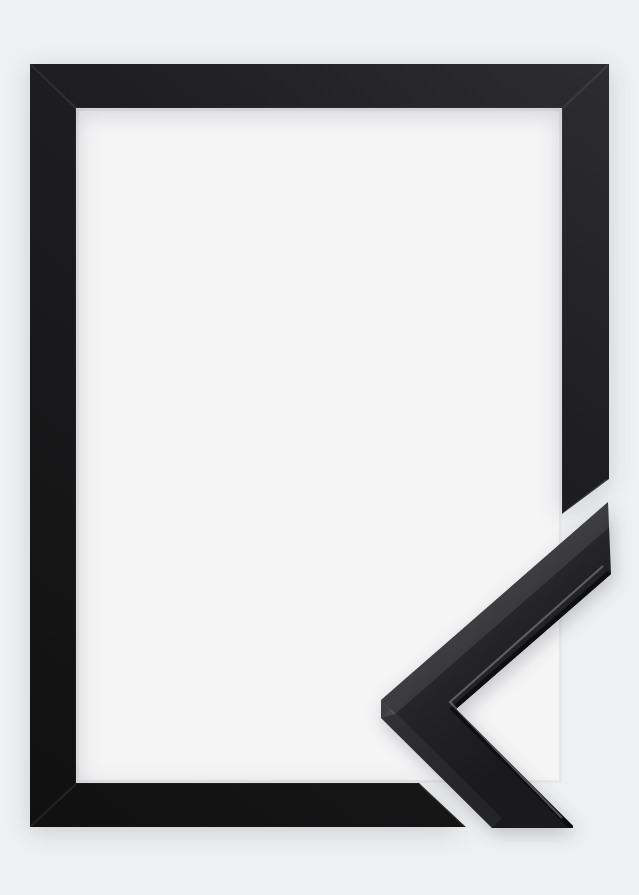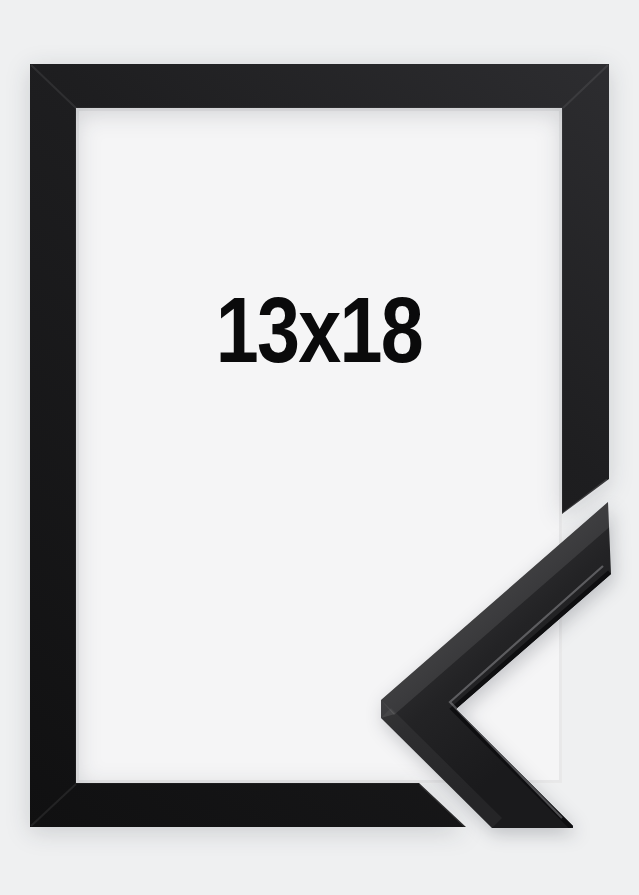--- a/index.html
+++ b/index.html
@@ -103,9 +103,6 @@
     </g>
   </svg>
 
-  <div class="size-label-wrap">
-    <span class="size-label">13x18</span>
-  </div>
 
 </div>
 

